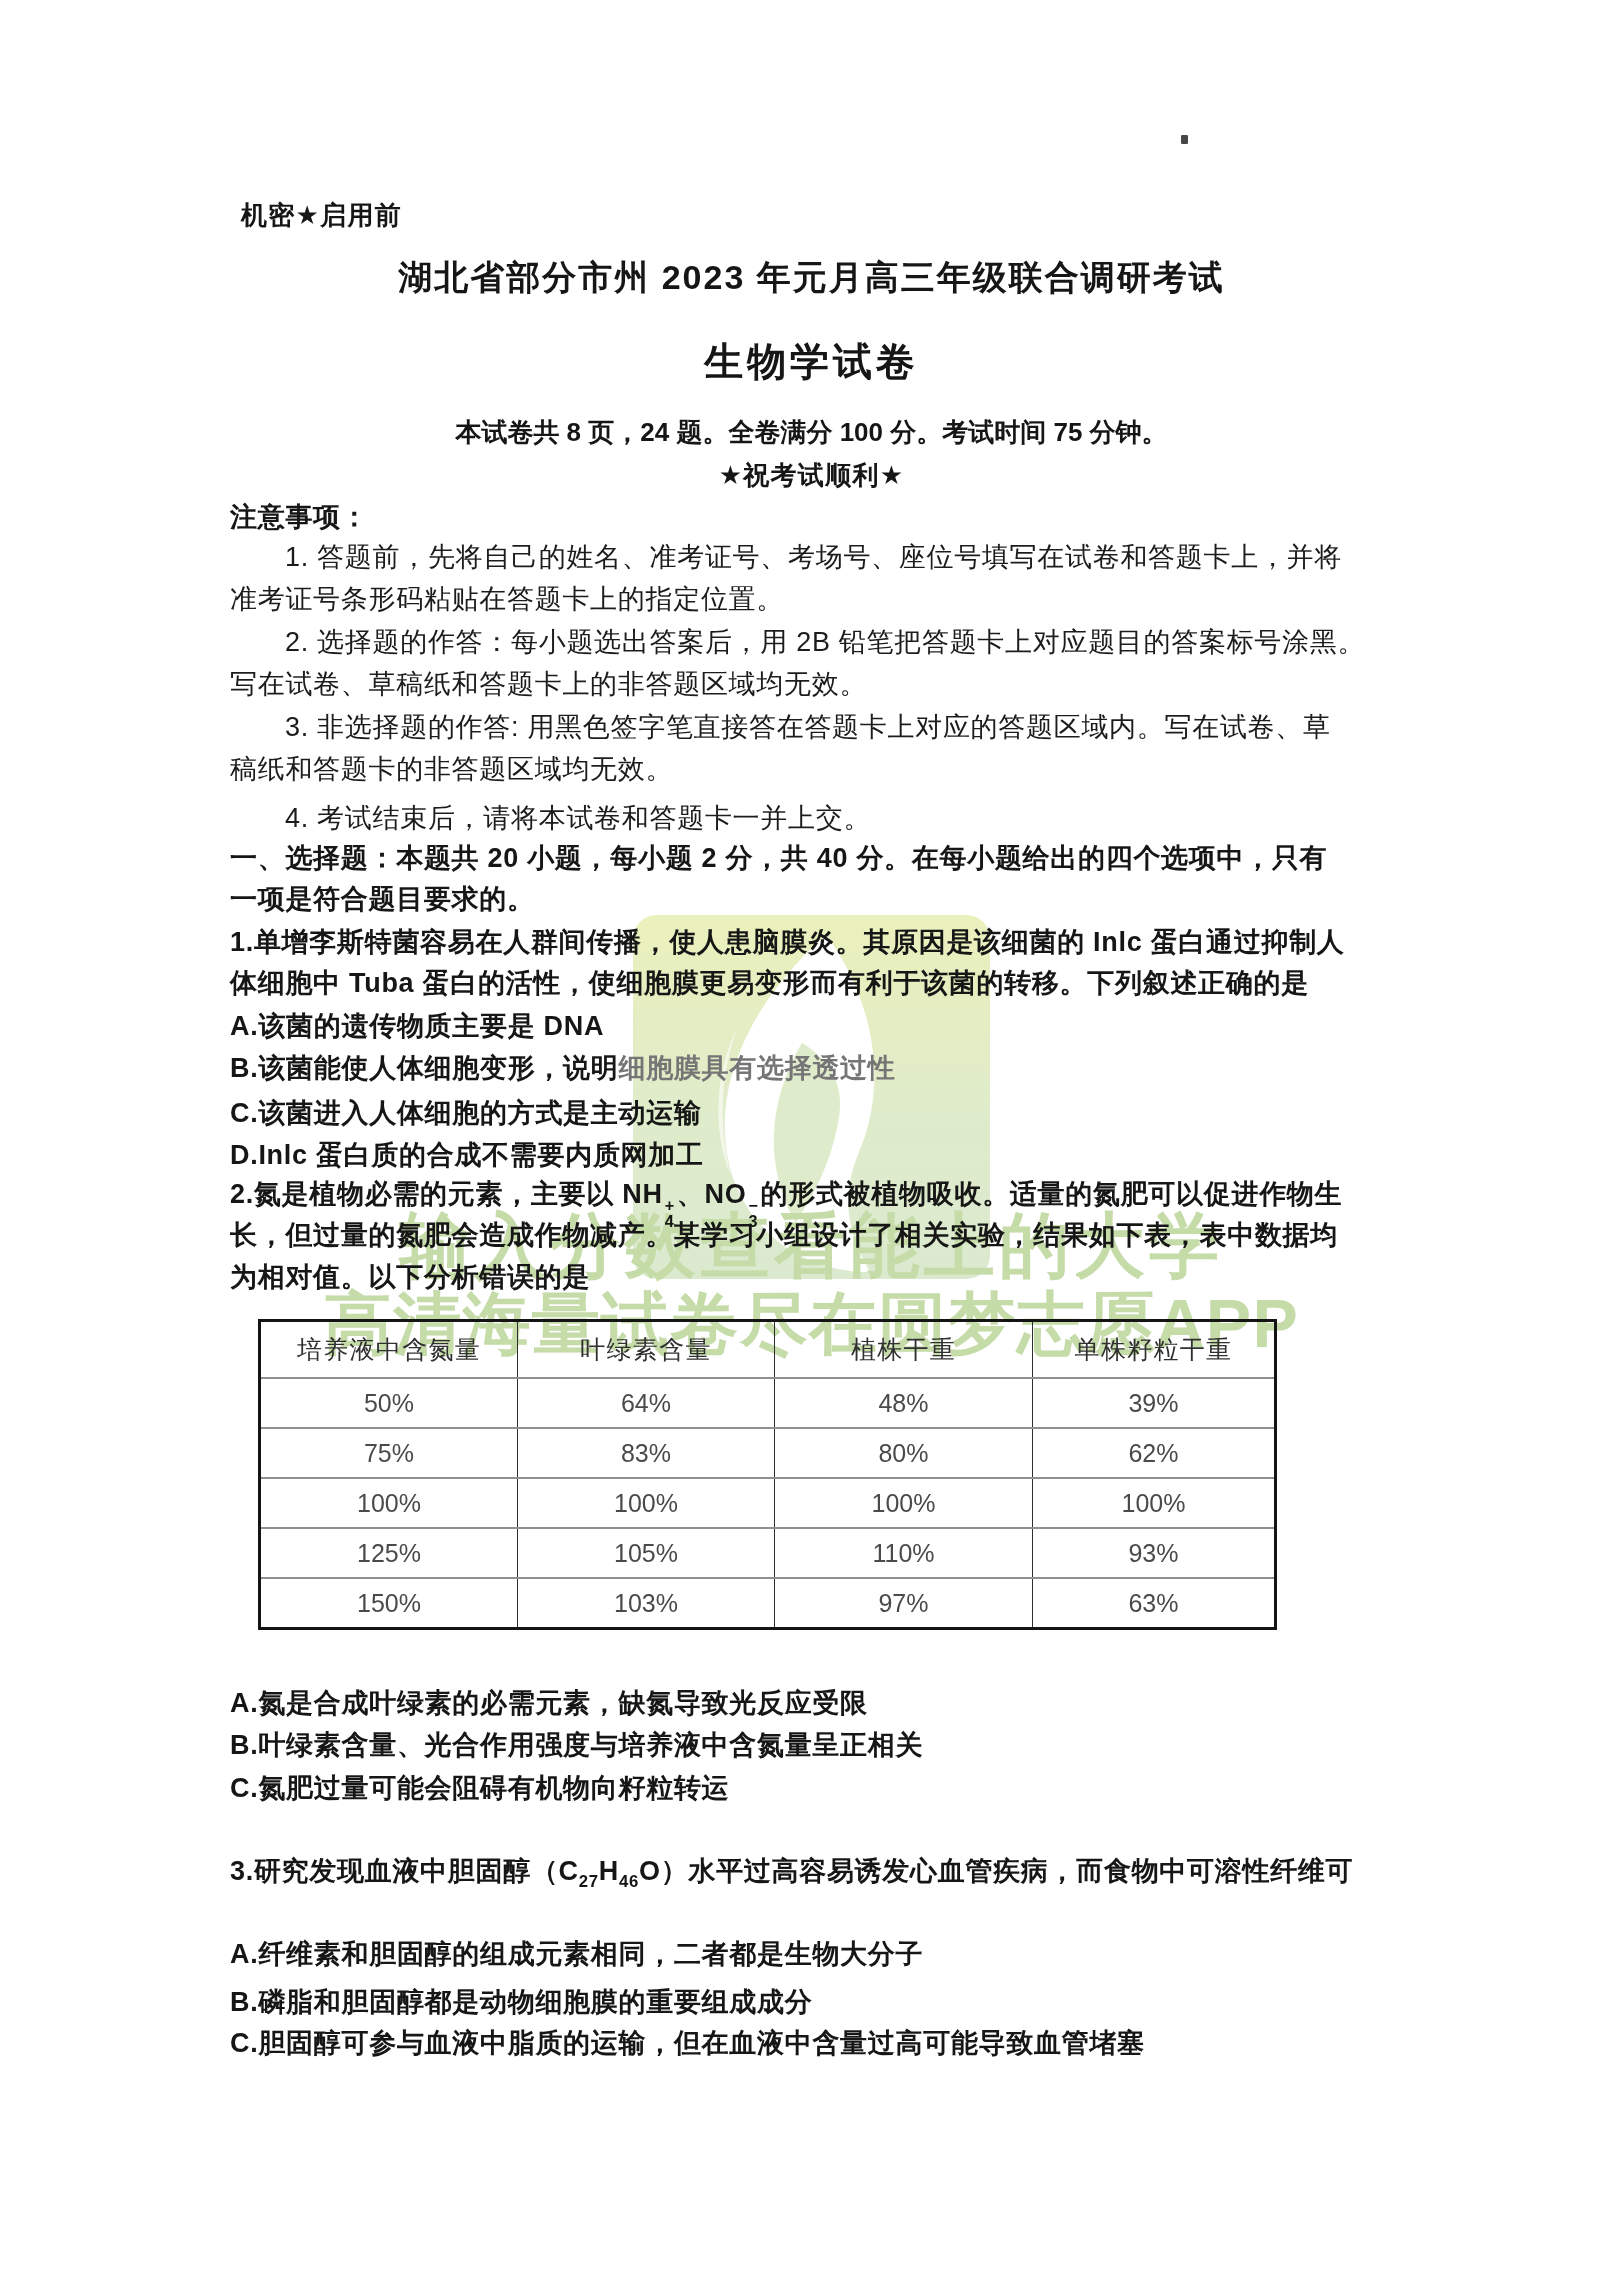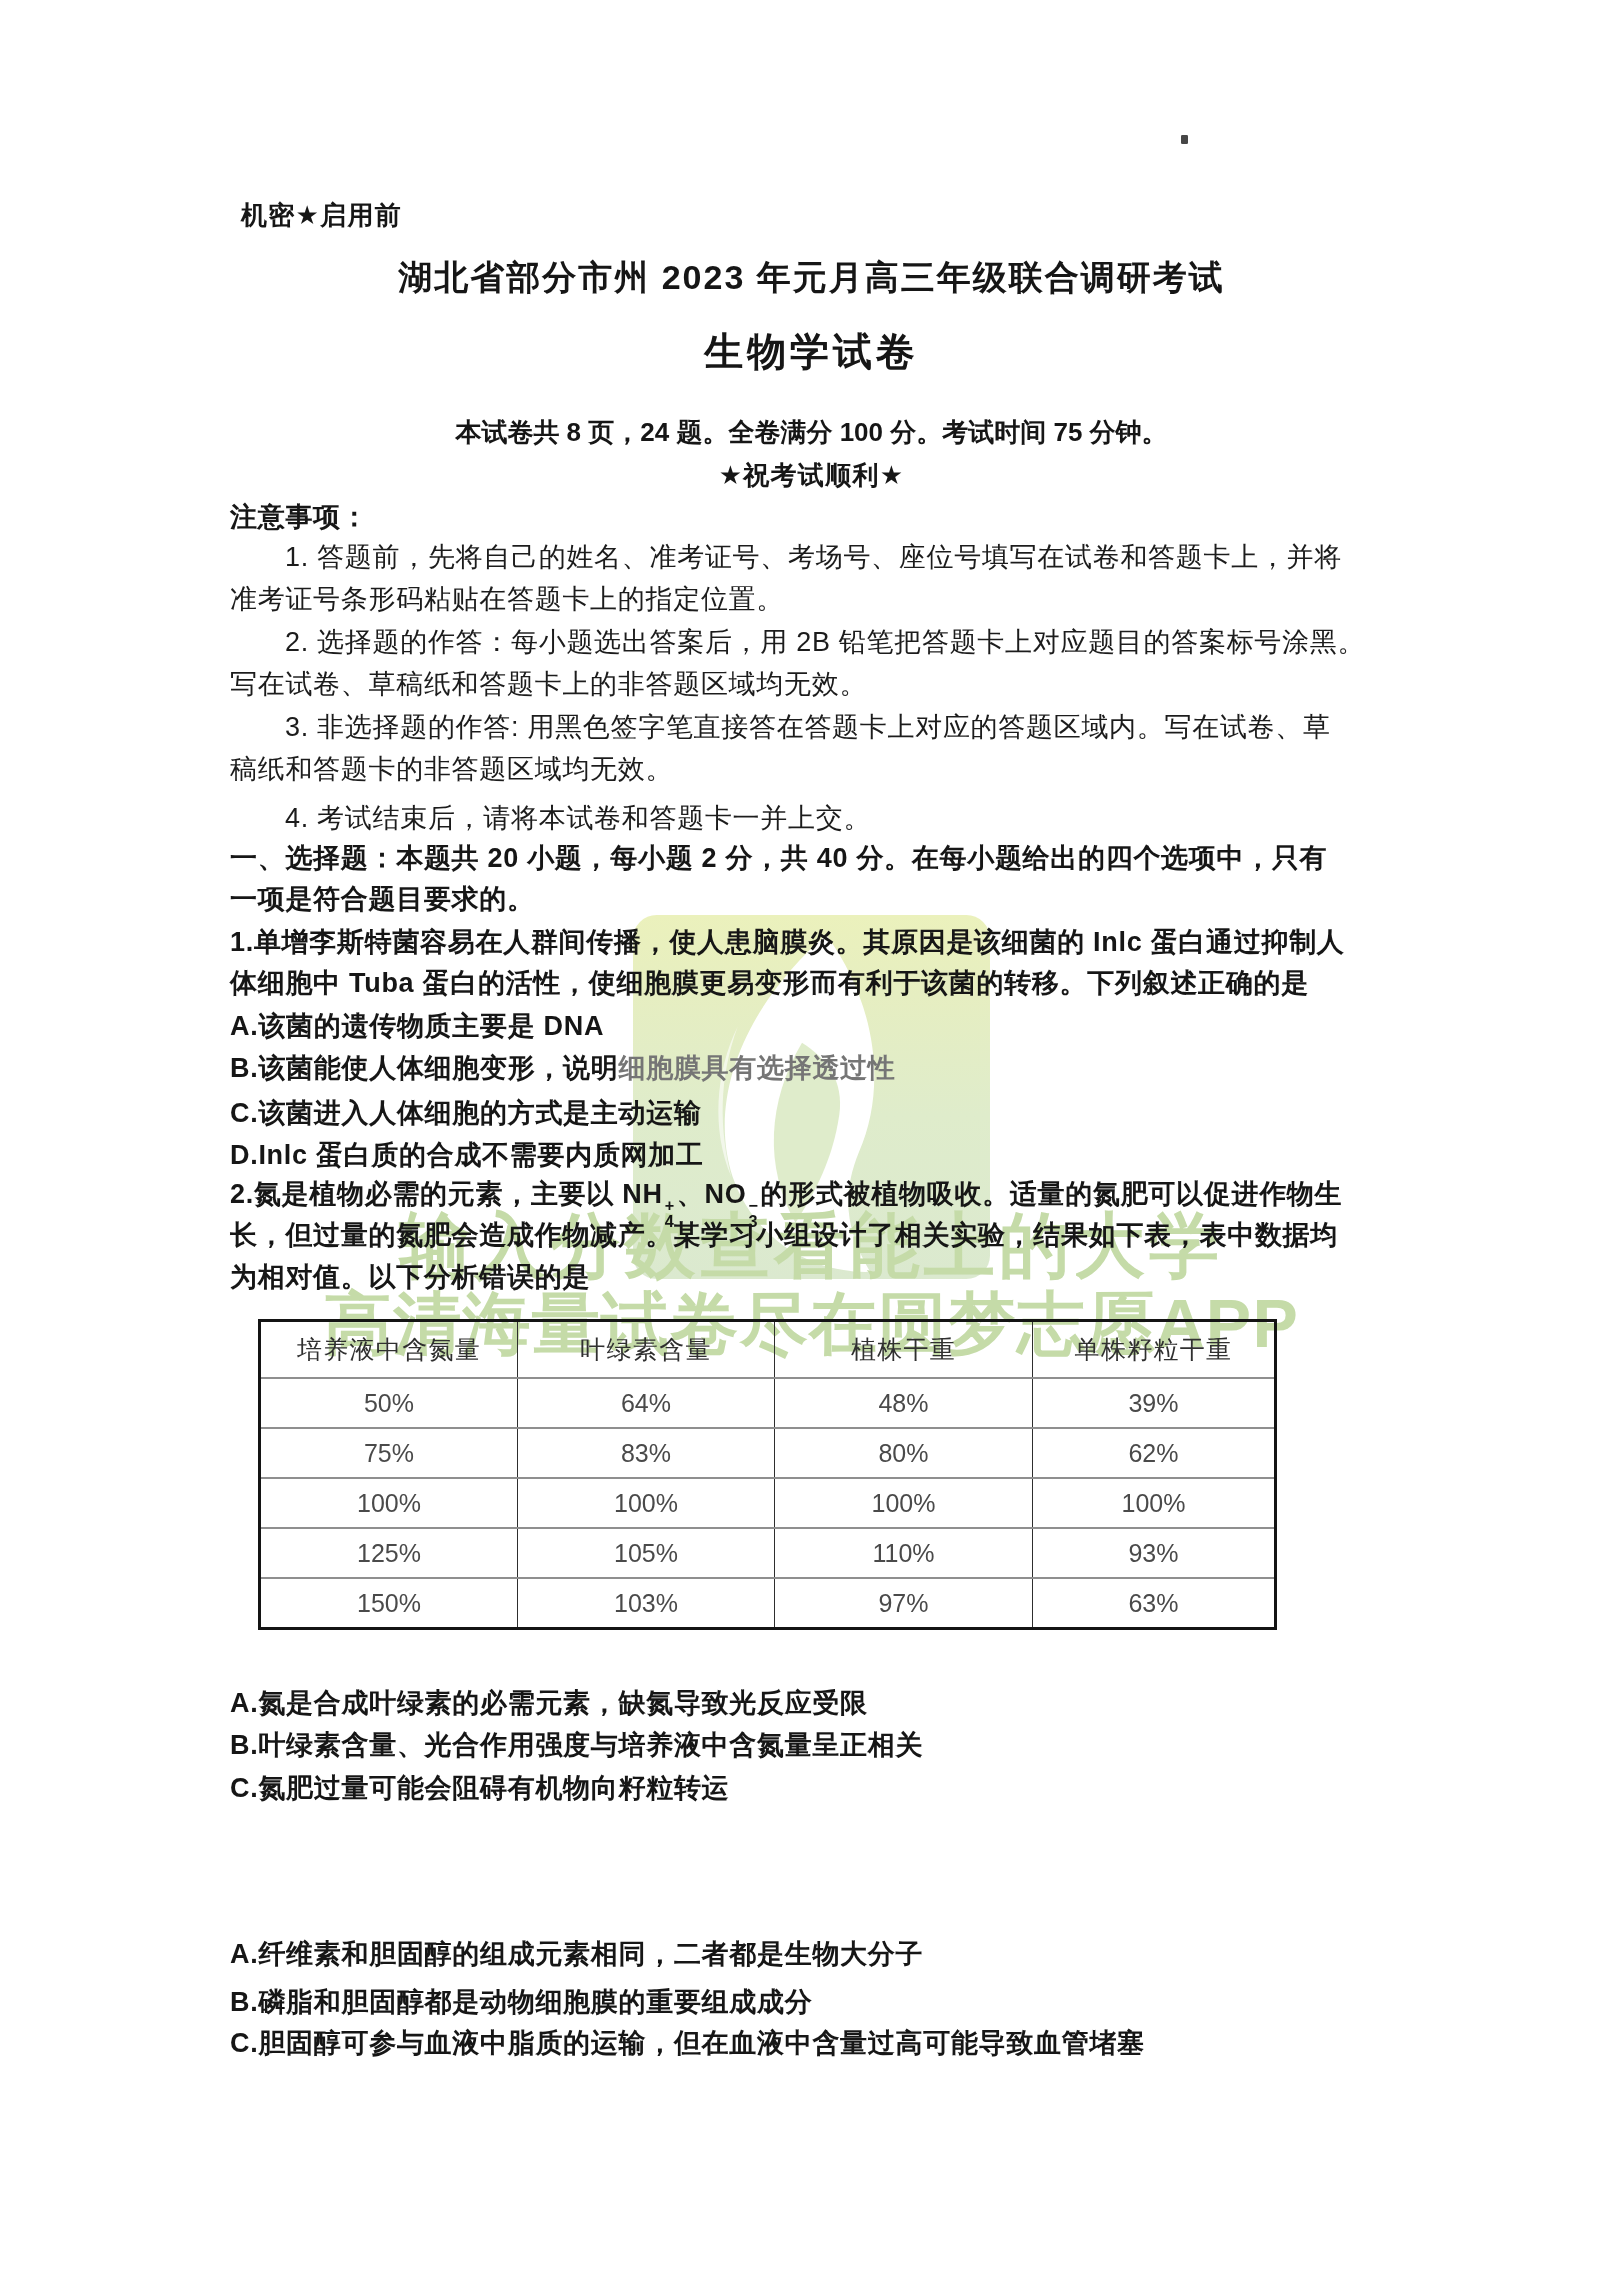--- a/index.html
+++ b/index.html
@@ -22,7 +22,7 @@
 
   .classification{position:absolute;left:241px;top:198px;font-size:26px;font-weight:bold;letter-spacing:1.3px;}
   .title{position:absolute;left:0;width:100%;top:255px;text-align:center;font-size:34px;font-weight:bold;letter-spacing:2px;}
-  .subject{position:absolute;left:0;width:100%;top:325px;text-align:center;font-size:39px;font-weight:bold;letter-spacing:3.9px;}
+  .subject{position:absolute;left:0;width:100%;top:335px;text-align:center;font-size:39px;font-weight:bold;letter-spacing:3.9px;}
   .info{position:absolute;left:0;width:100%;top:415px;text-align:center;font-size:26px;font-weight:600;}
   .wish{position:absolute;left:0;width:100%;top:458px;text-align:center;font-size:26px;font-weight:600;letter-spacing:1.3px;}
 

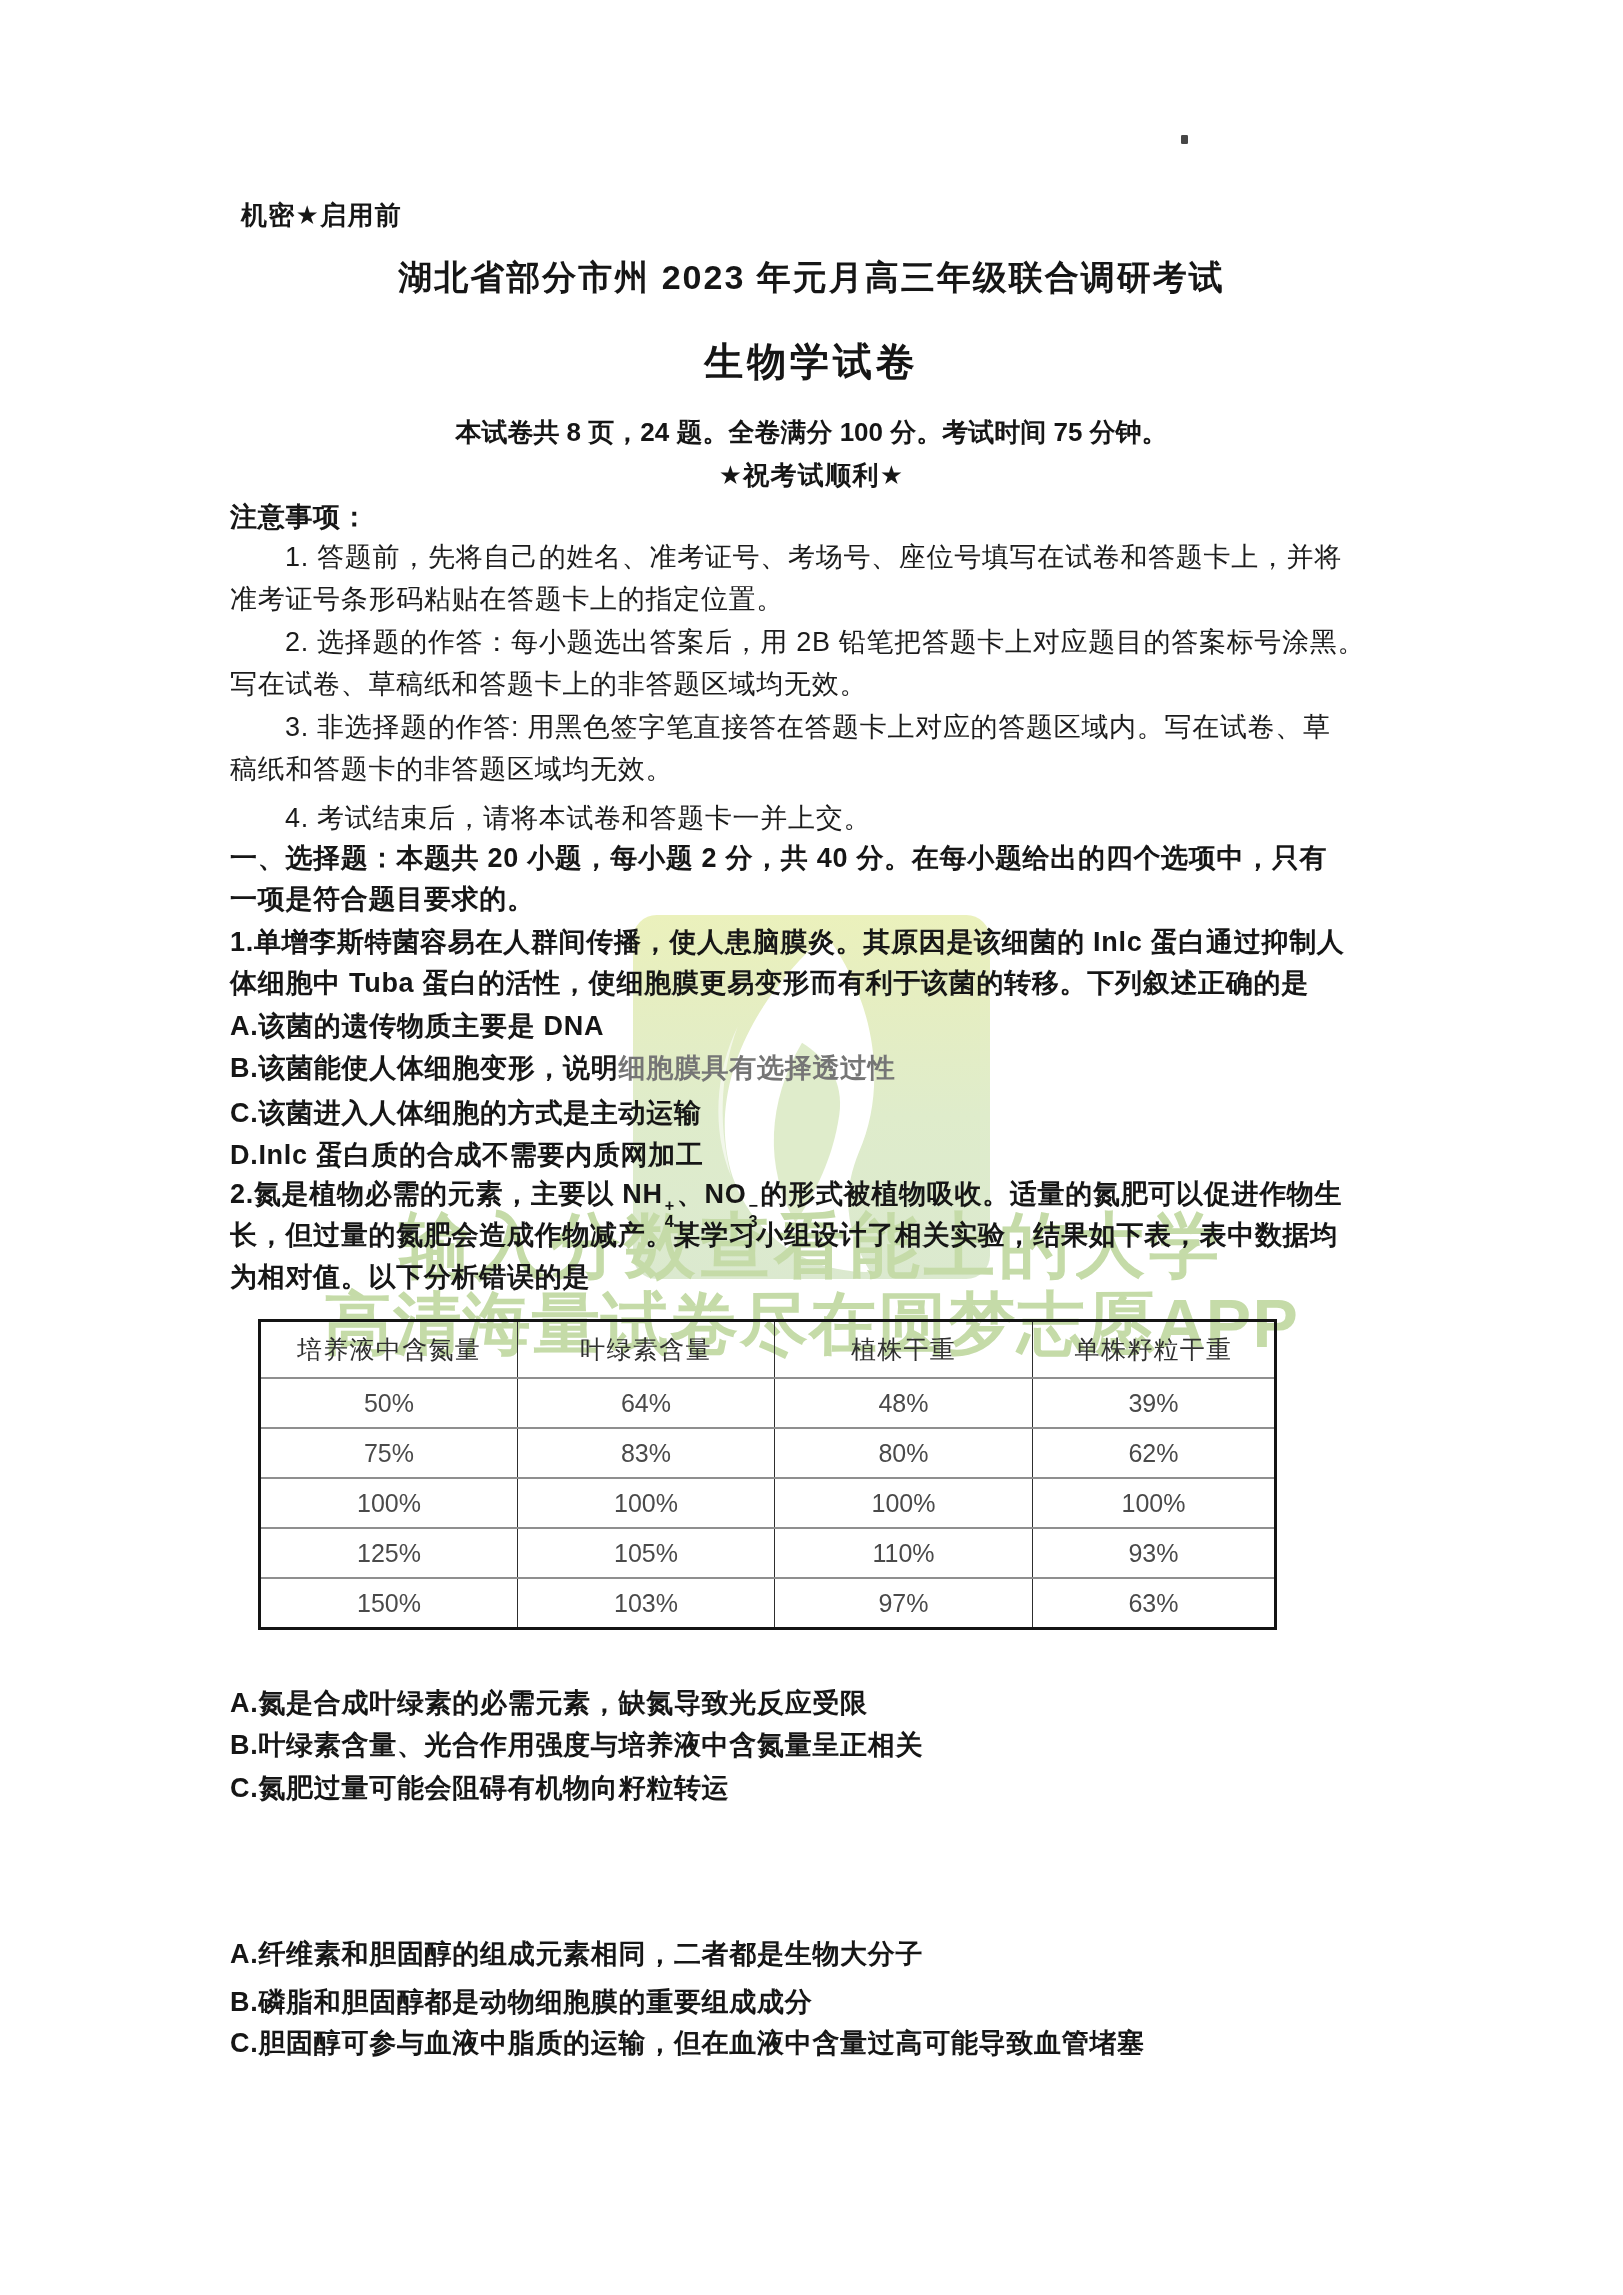--- a/index.html
+++ b/index.html
@@ -158,6 +158,7 @@
     <div class="line q" style="top:1727px">B.叶绿素含量、光合作用强度与培养液中含氮量呈正相关</div>
     <div class="line q" style="top:1770px">C.氮肥过量可能会阻碍有机物向籽粒转运</div>
 
+    <div class="line q" style="top:1853px"><span>3.研究发现血液中胆固醇（C</span><span class="subi">27</span><span>H</span><span class="subi">46</span><span>O）水平过高容易诱发心血管疾病，而食物中可溶性纤维可</span></div>
     <div class="line q" style="top:1936px">A.纤维素和胆固醇的组成元素相同，二者都是生物大分子</div>
     <div class="line q" style="top:2025px">C.胆固醇可参与血液中脂质的运输，但在血液中含量过高可能导致血管堵塞</div>
     <div class="line q" style="top:1984px">B.磷脂和胆固醇都是动物细胞膜的重要组成成分</div>

